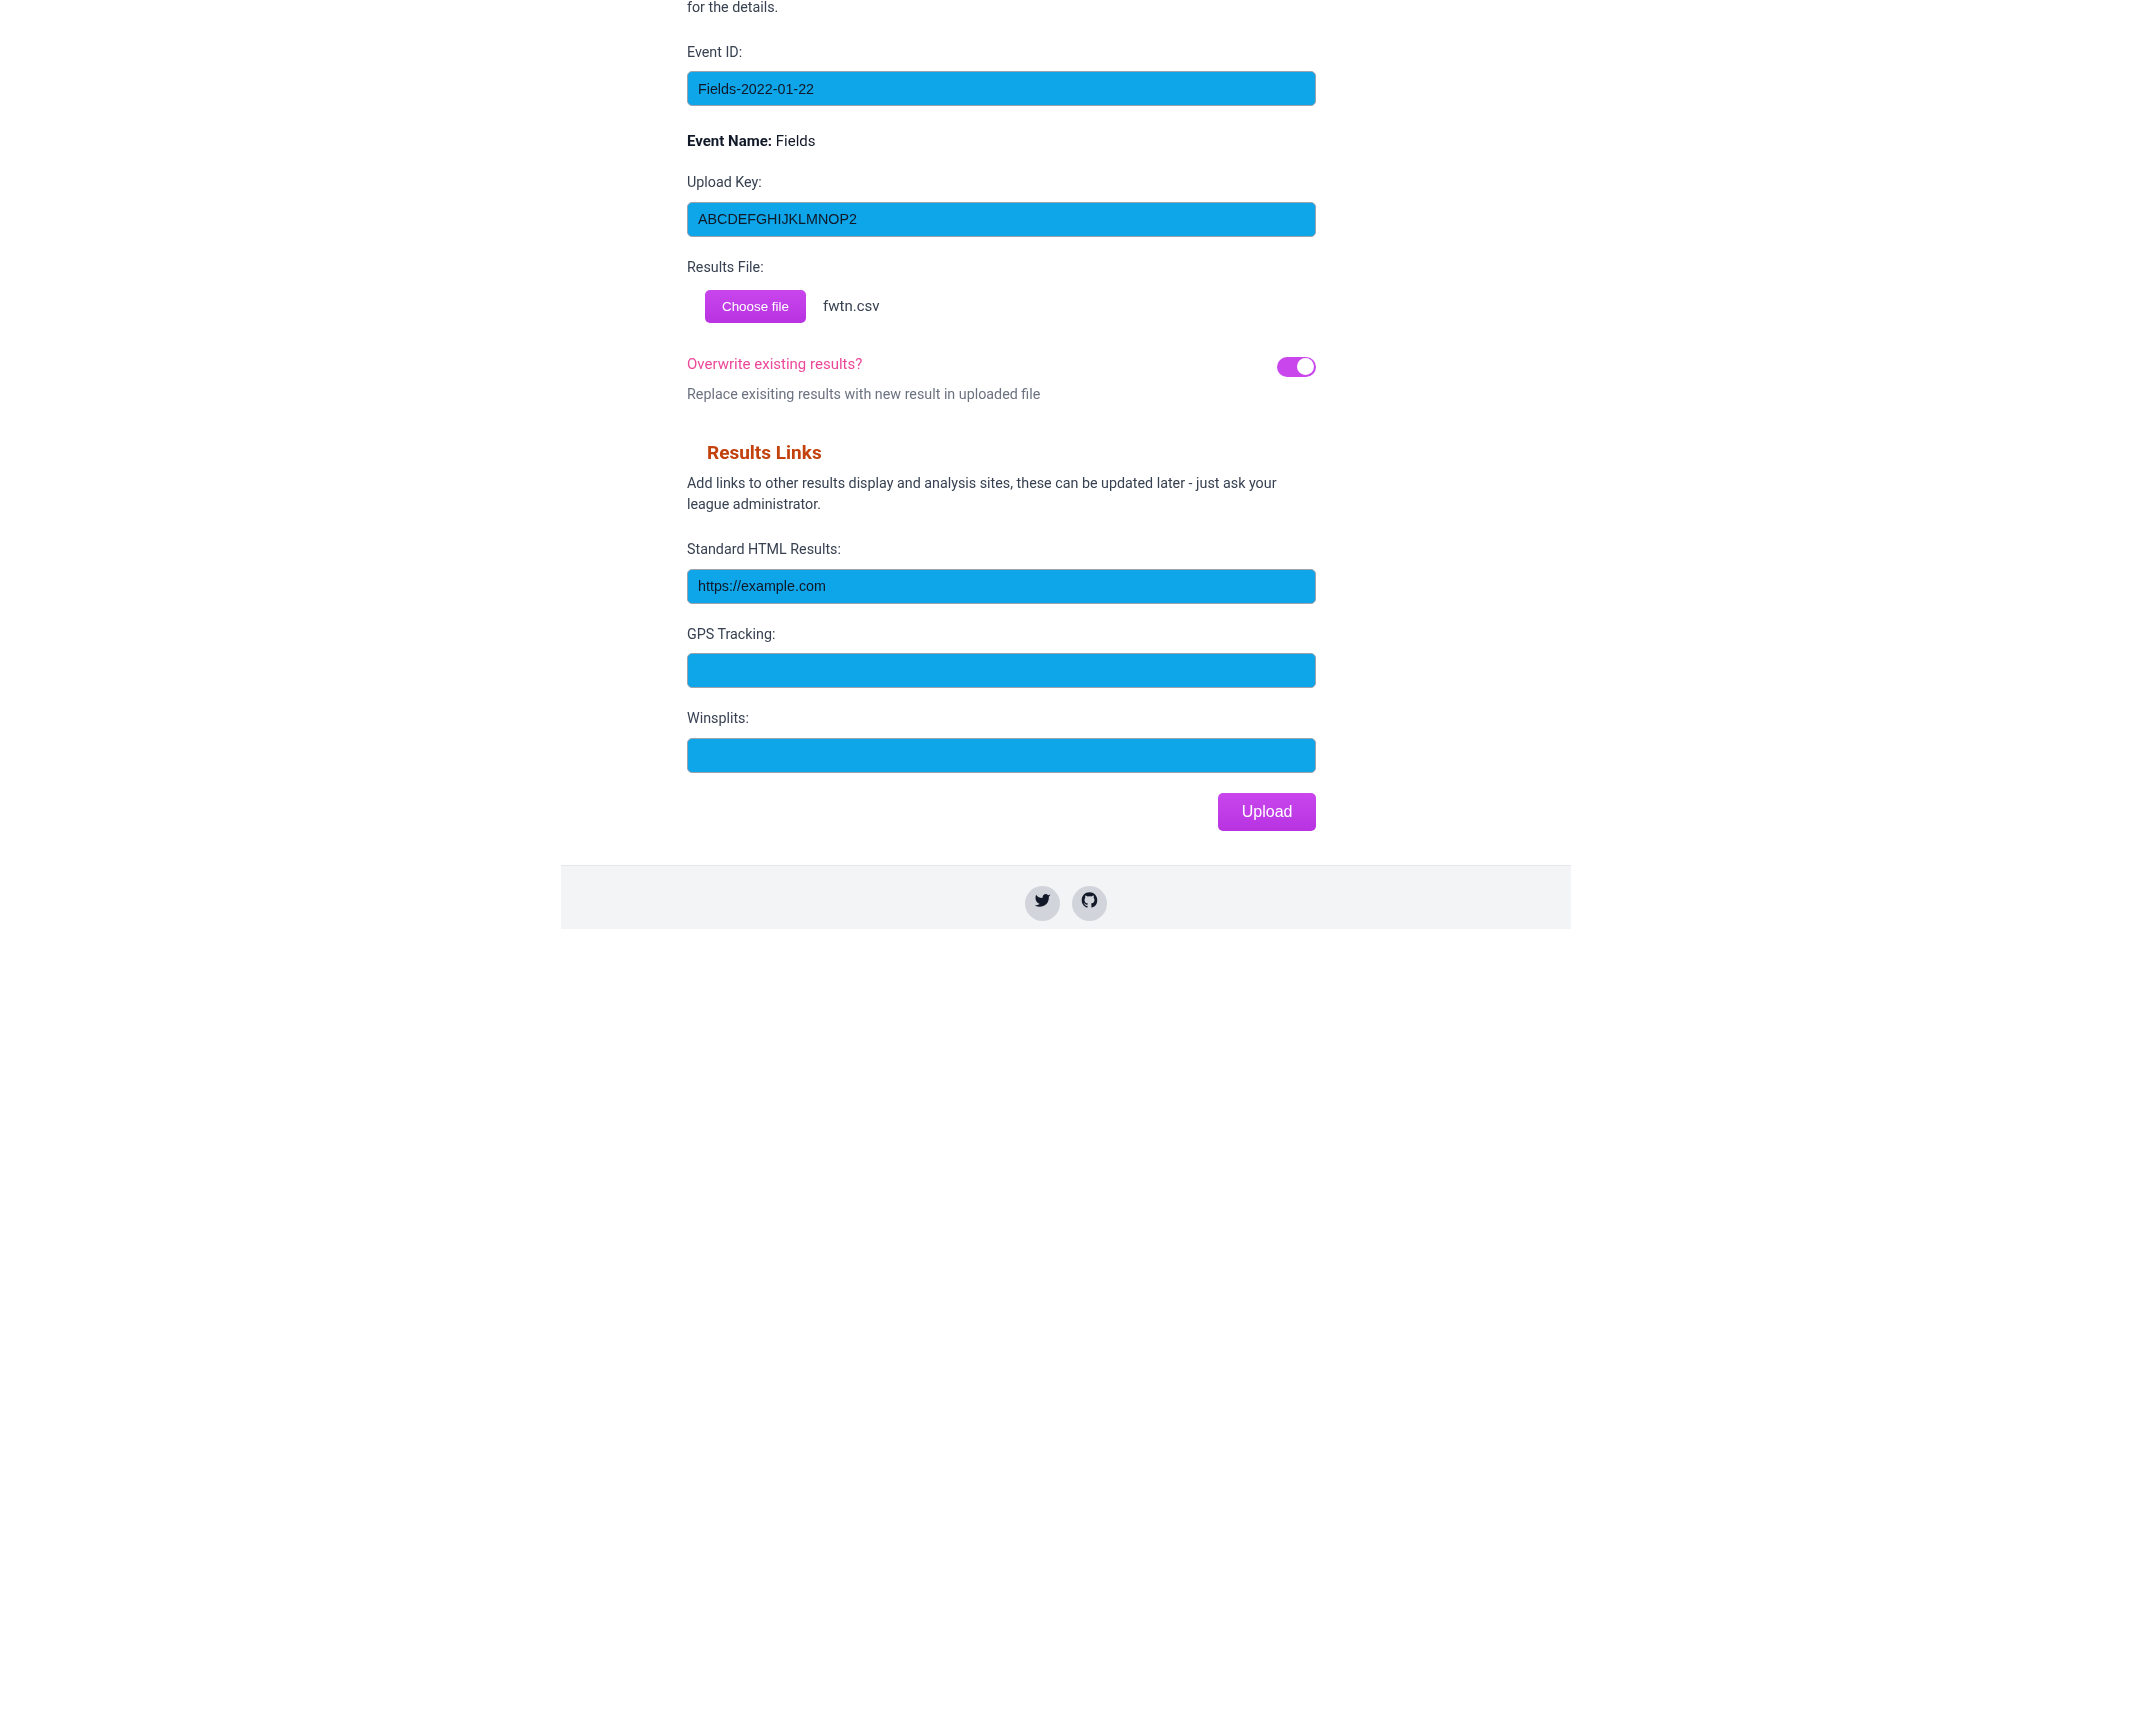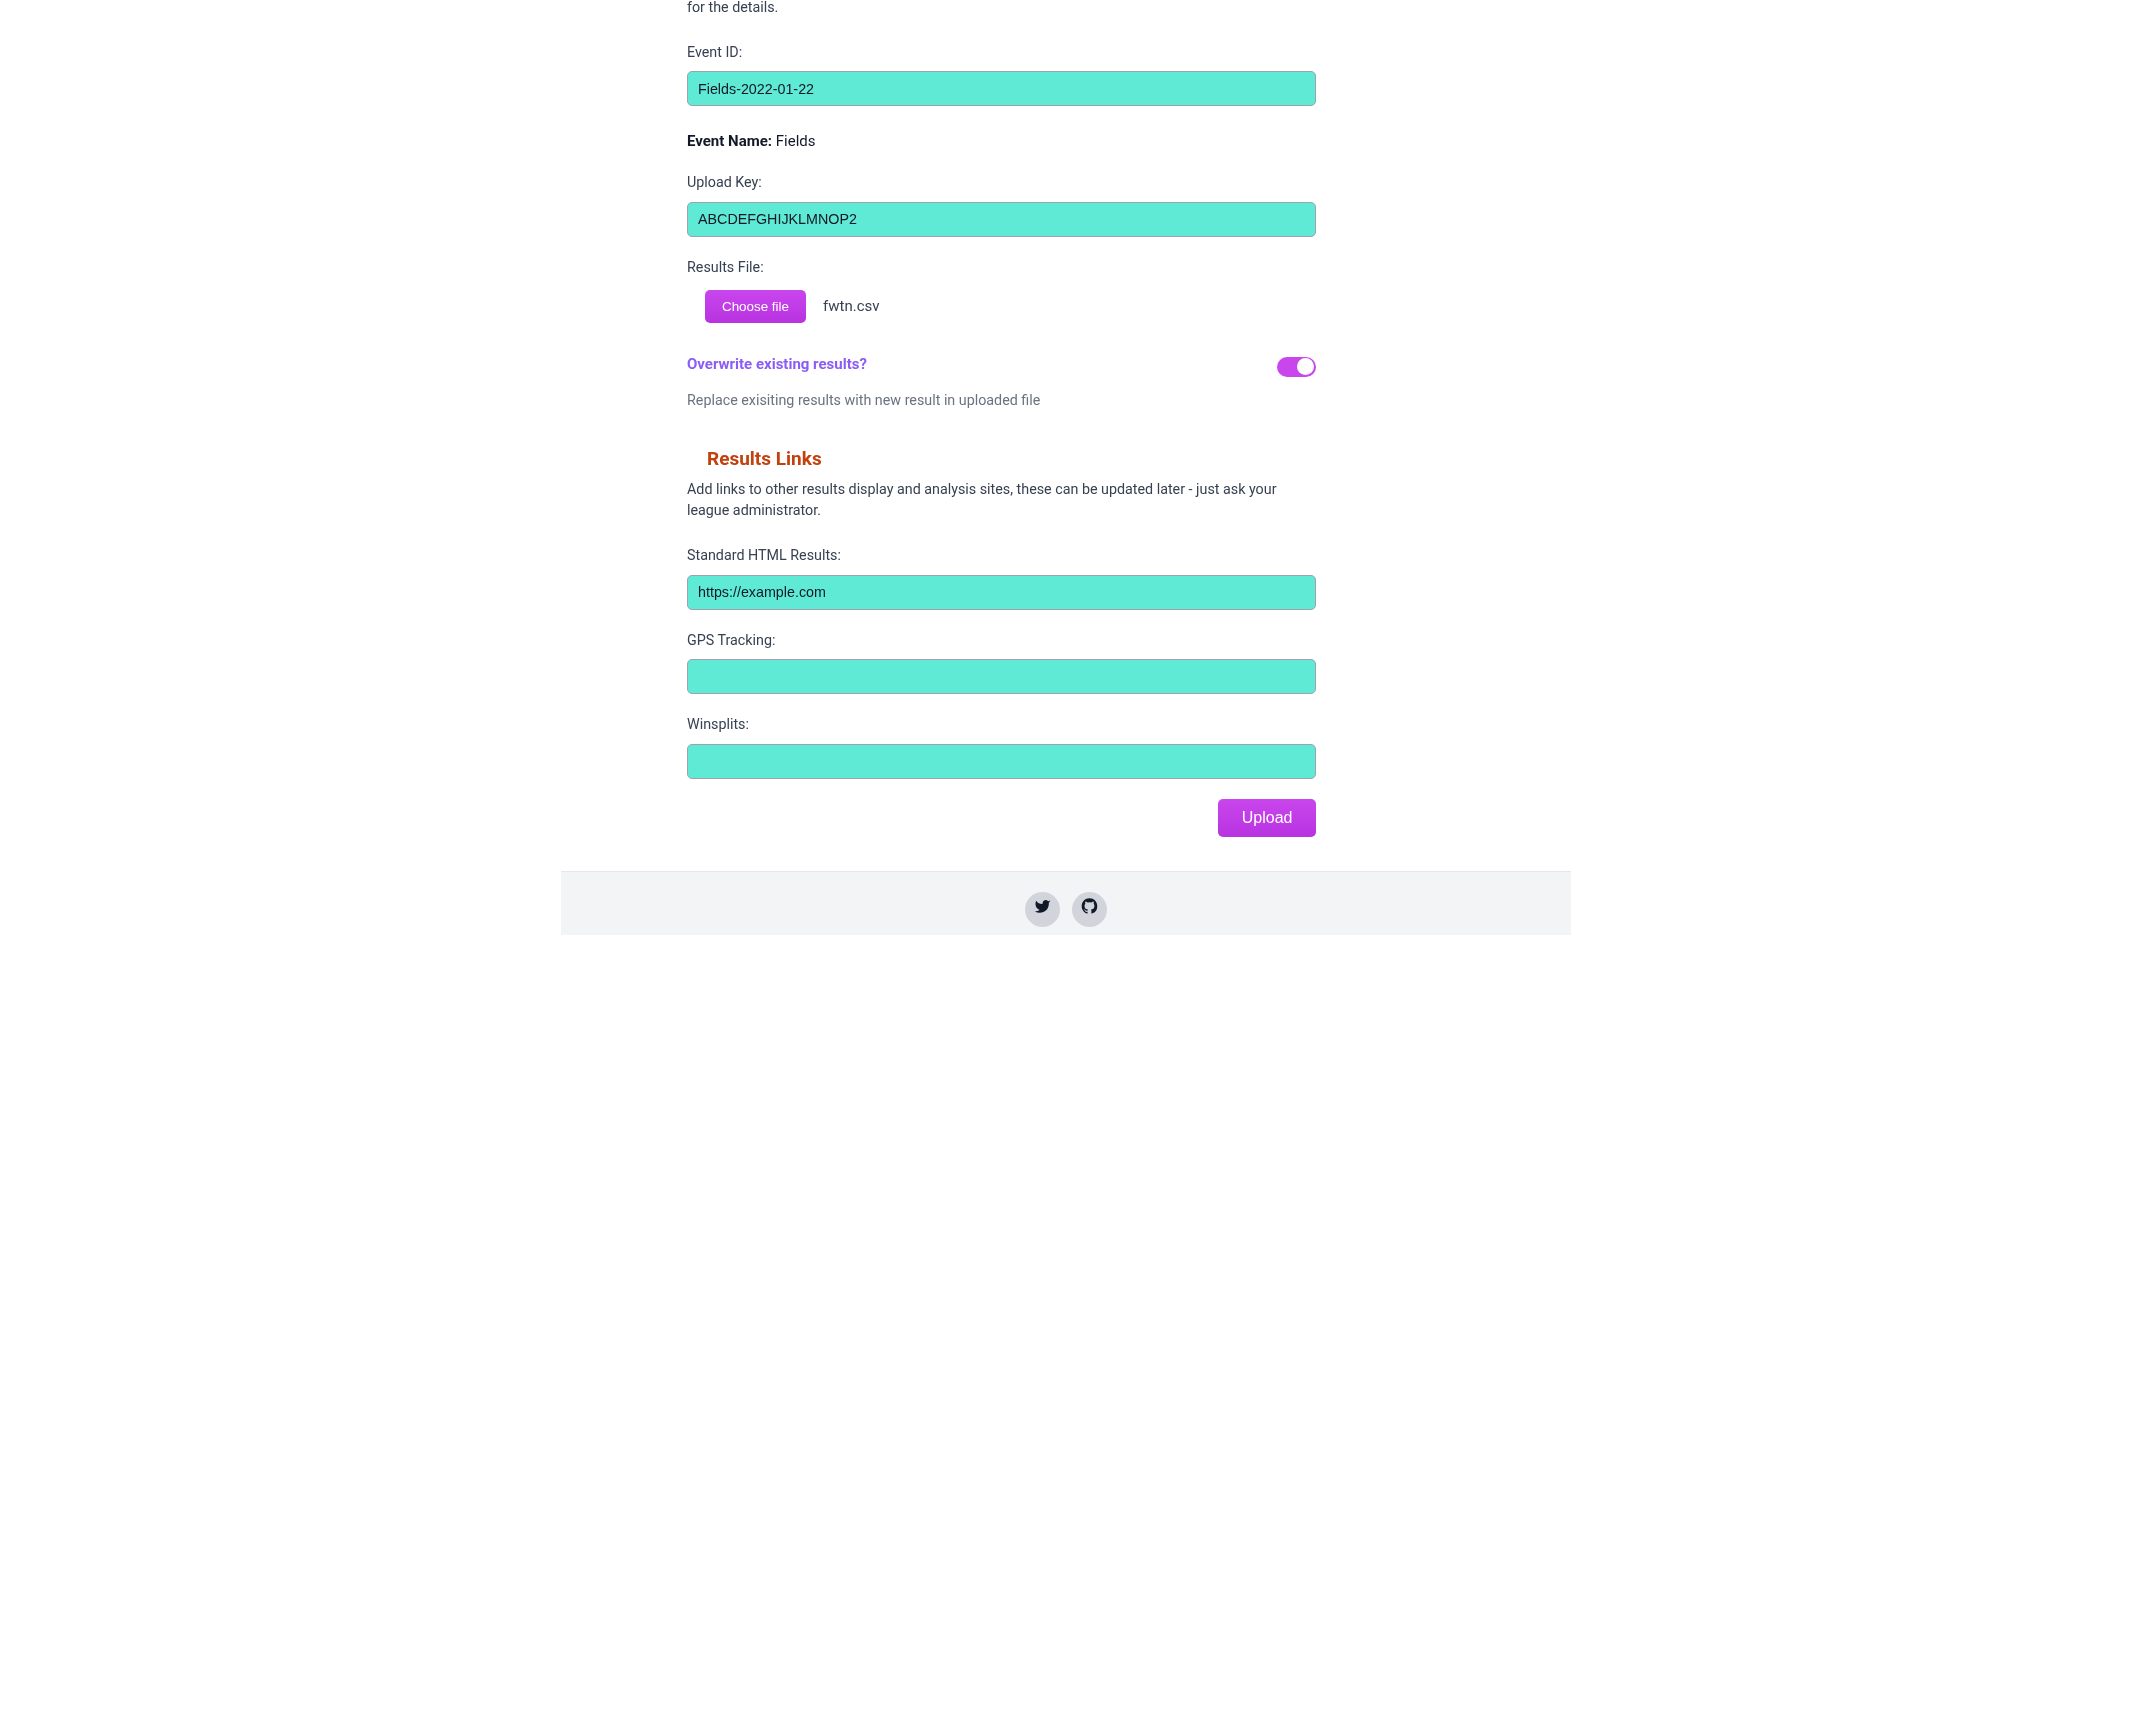--- a/index.html
+++ b/index.html
@@ -44,7 +44,7 @@
     font-size: 14.3px;
     border: 0.8px solid #9ca3af;
     border-radius: 5px;
-    background: #5eead4;
+    background: #0ea5e9;
     color: #111827;
     outline: none;
   }

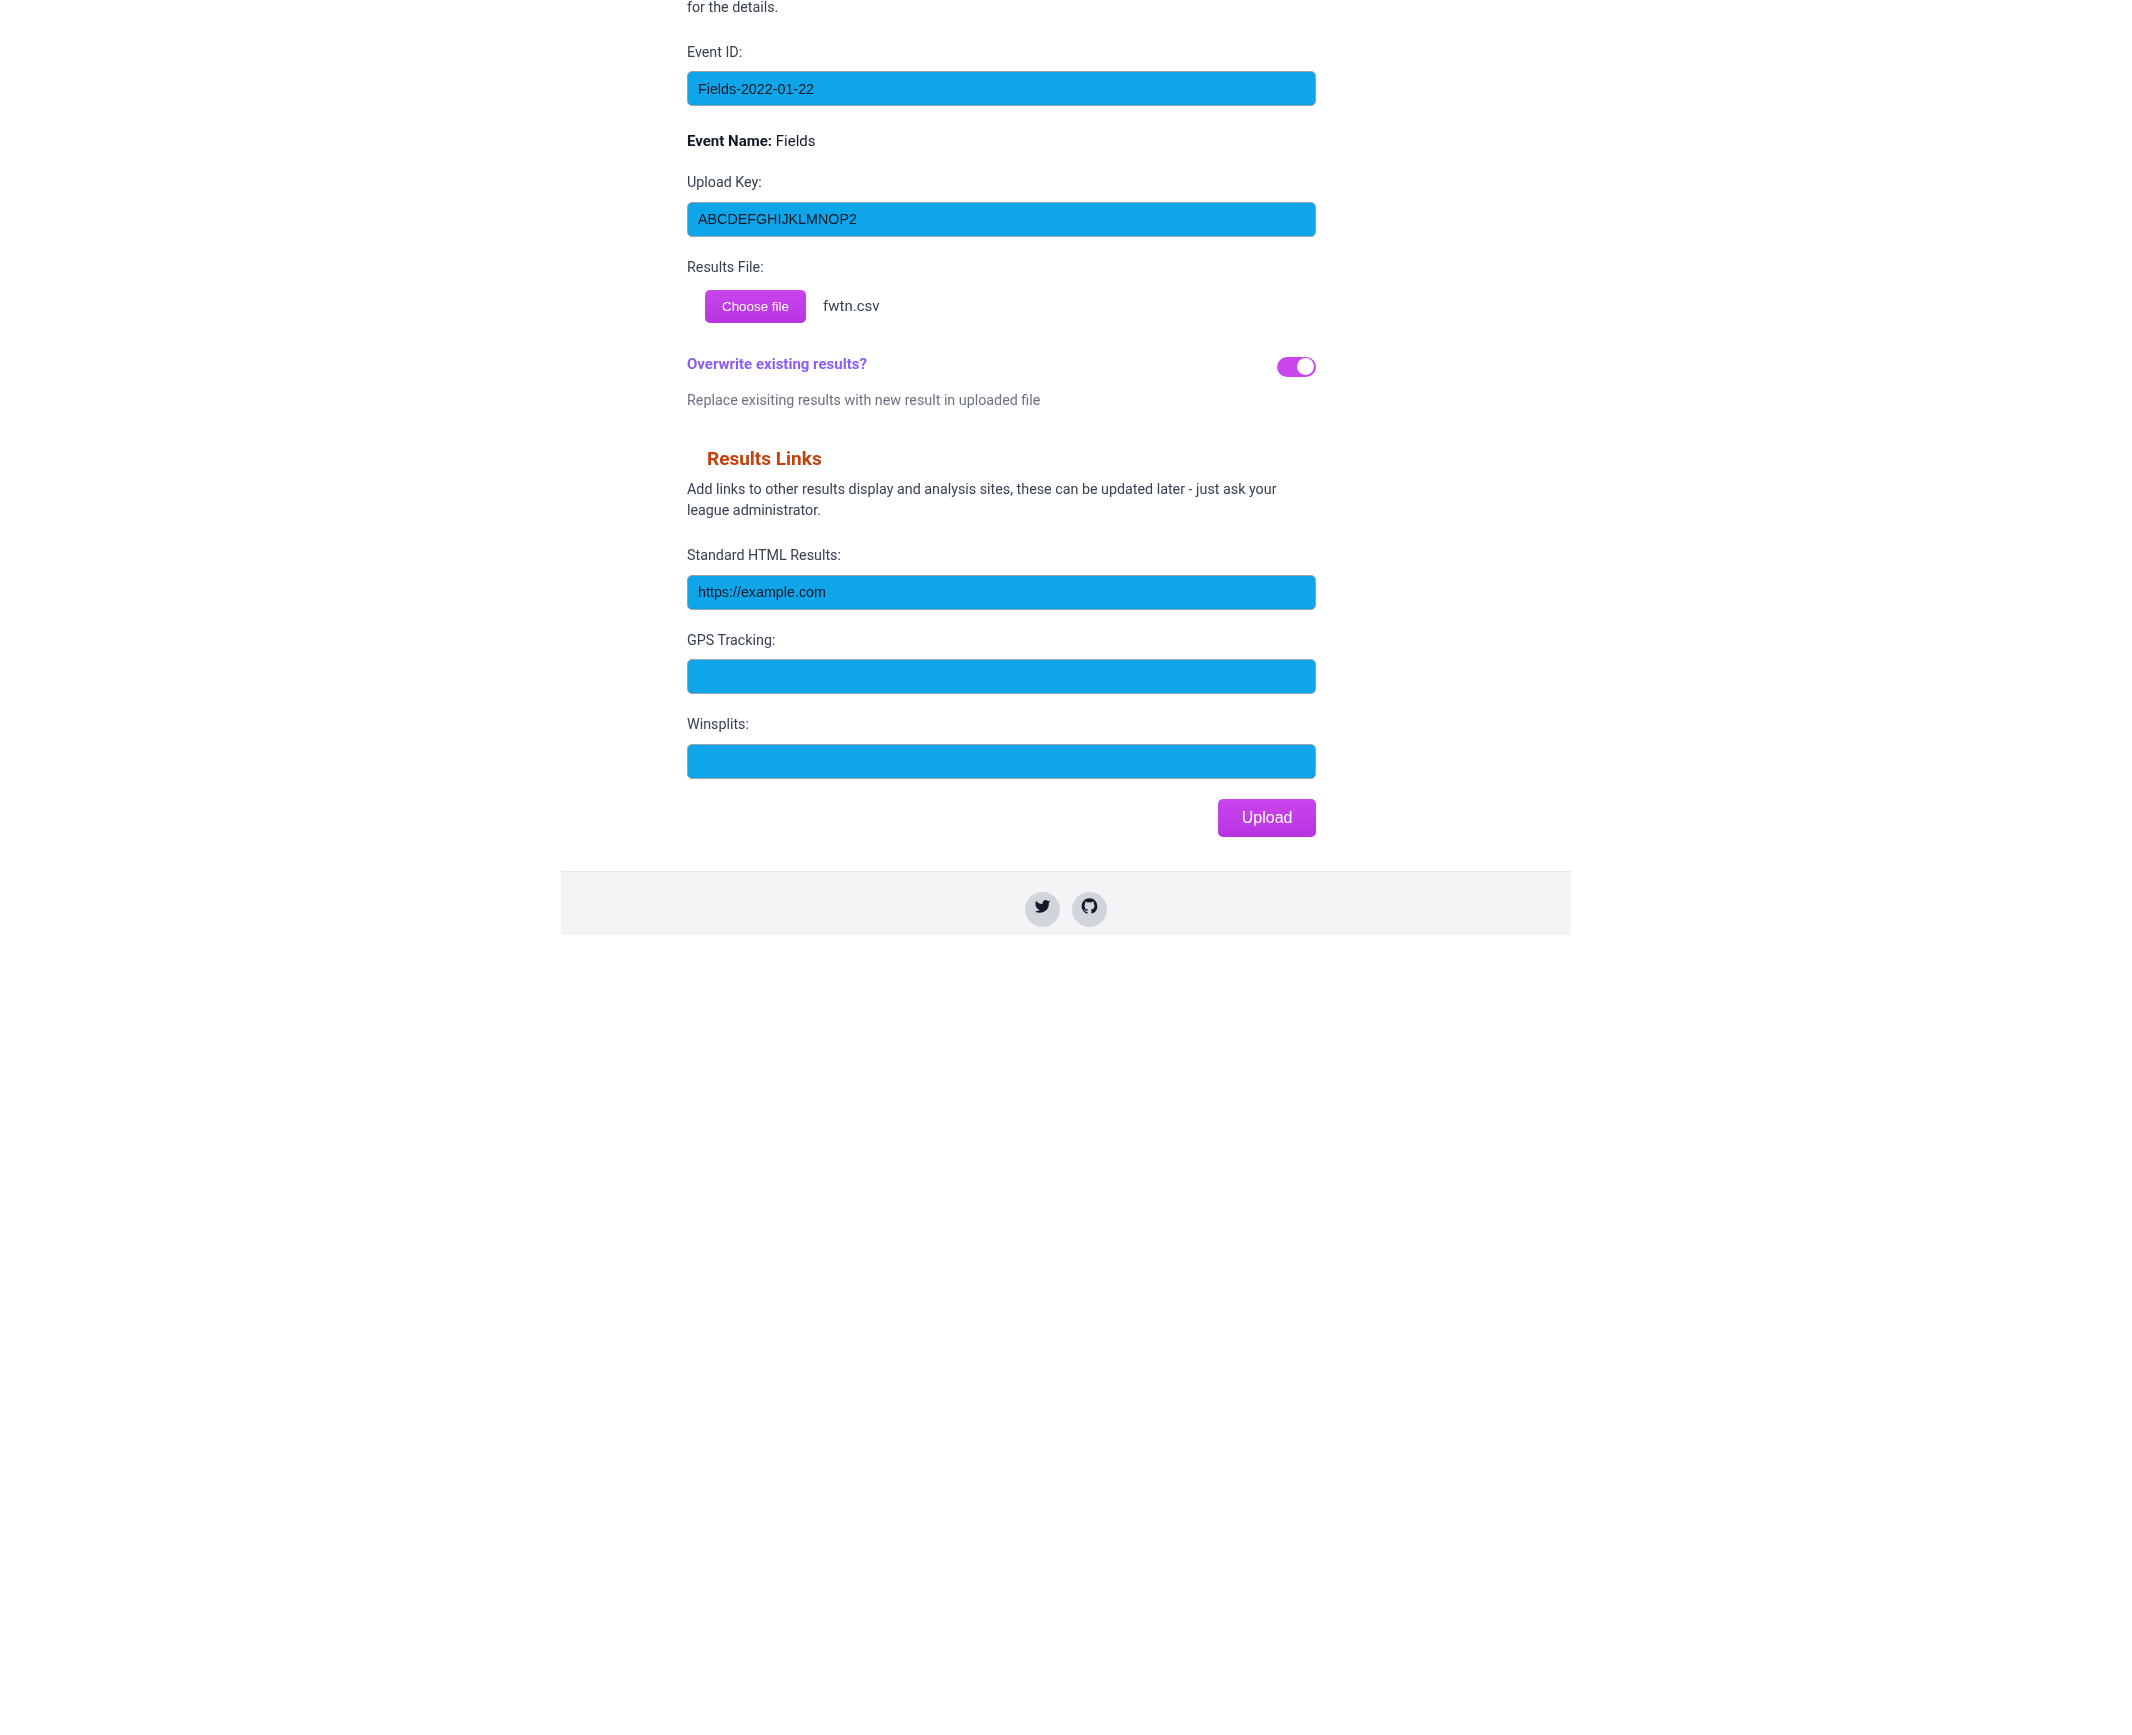--- a/index.html
+++ b/index.html
@@ -94,10 +94,10 @@
     flex: 1;
   }
   .toggle-title {
-    font-weight: 700;
+    font-weight: 400;
     font-size: 15px;
-    color: #8b5cf6;
-    margin-bottom: 14px;
+    color: #ec4899;
+    margin-bottom: 8px;
   }
   .toggle-desc {
     color: #6b7280;

